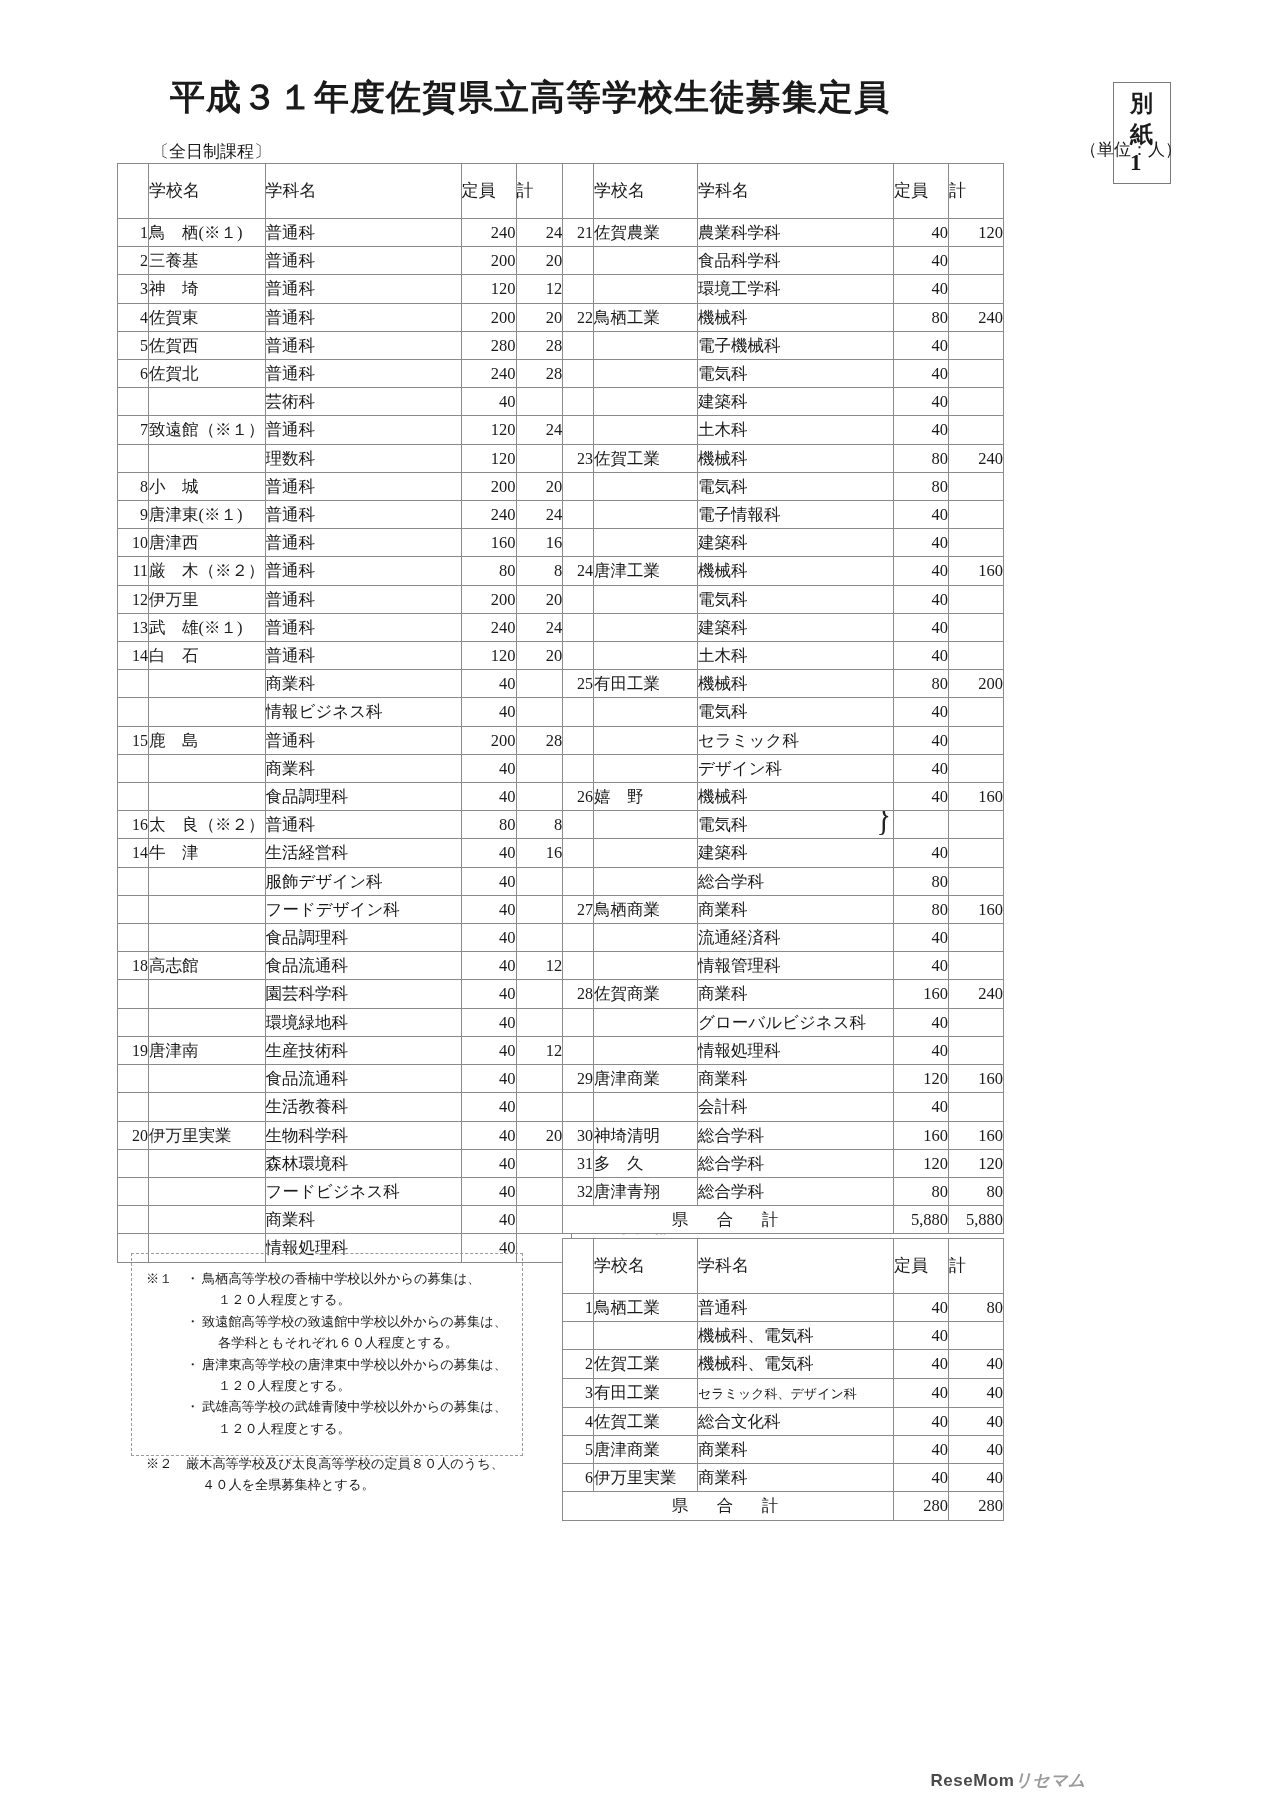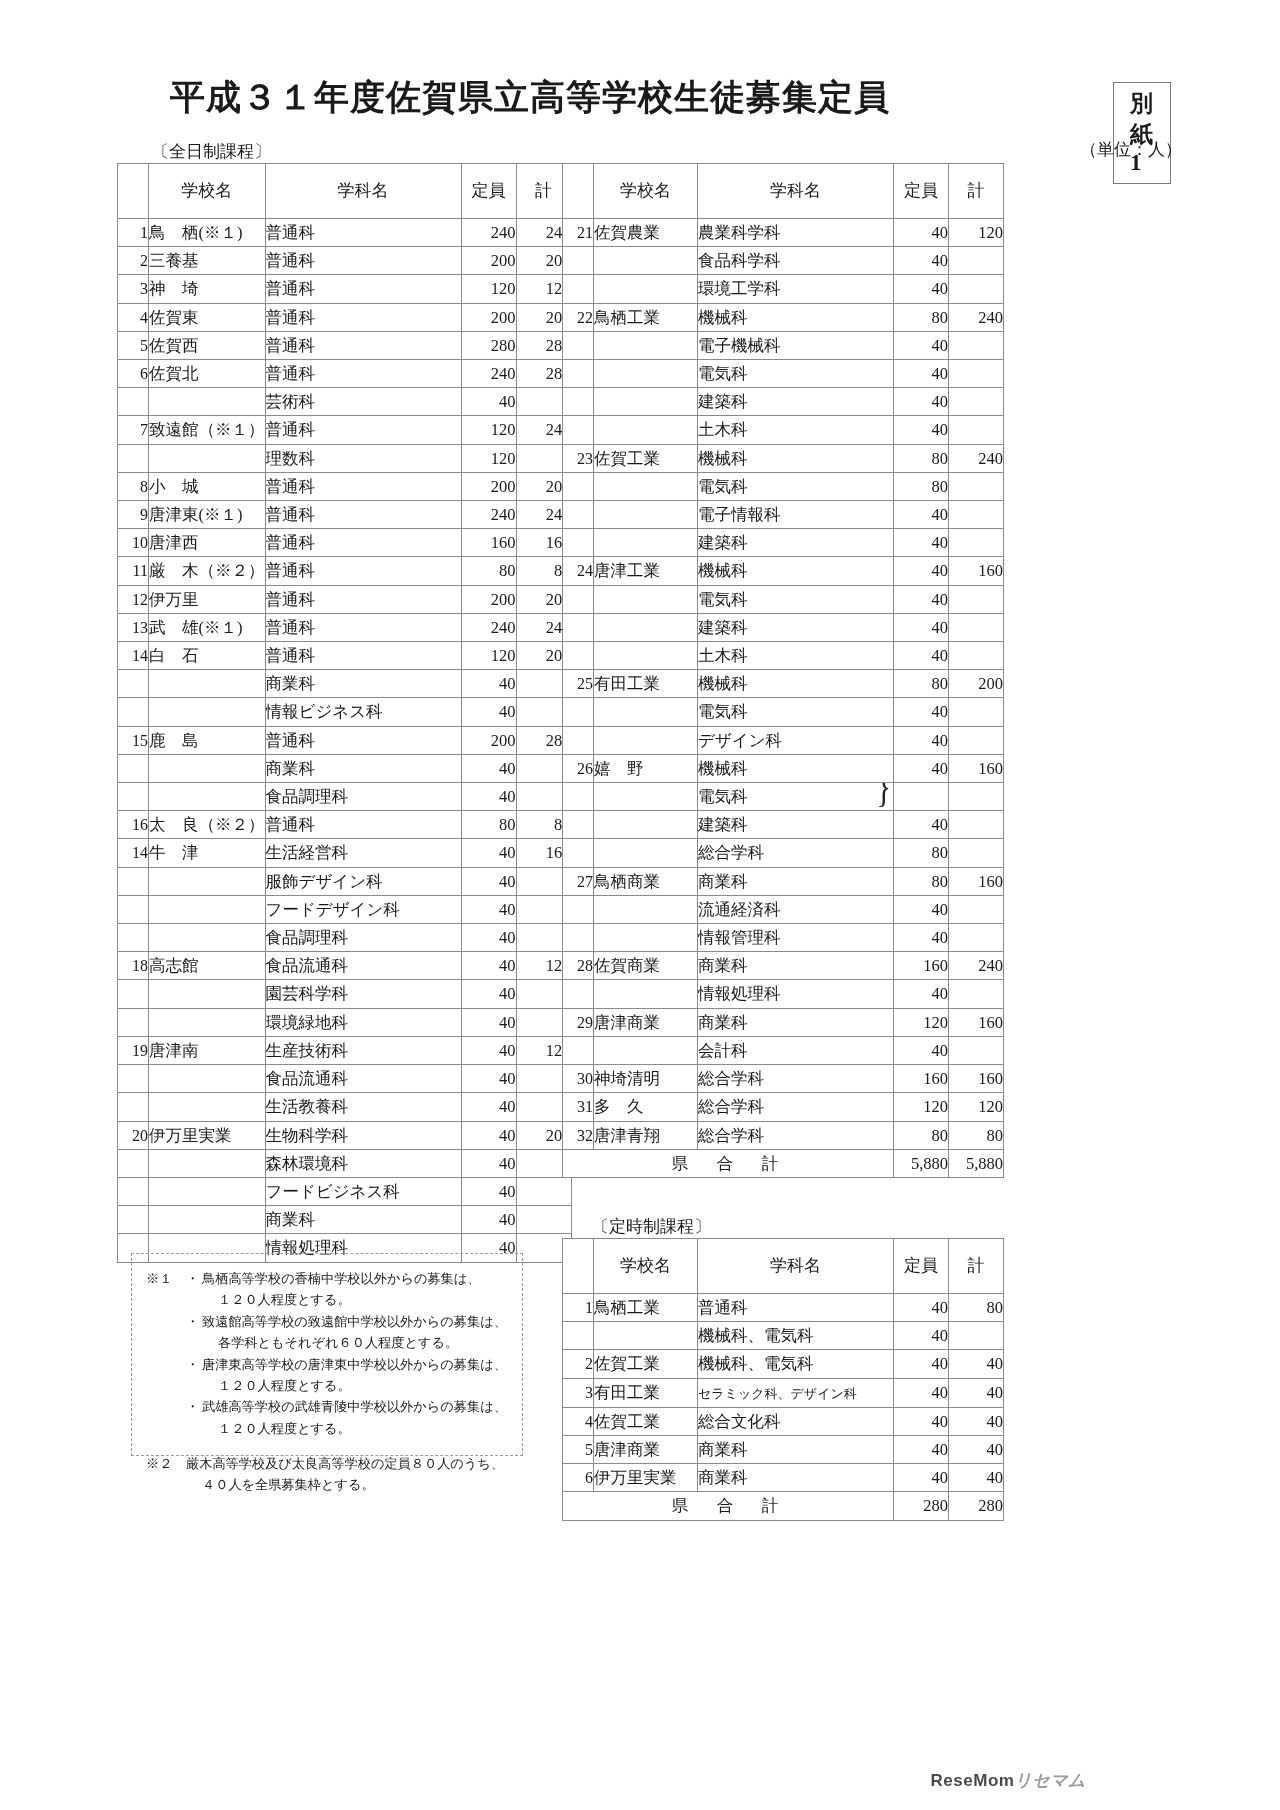--- a/index.html
+++ b/index.html
@@ -60,7 +60,7 @@
   }
   table.grid thead td {
     height:54px; line-height:54px;
-    text-align:center;
+    text-align:left;
     font-size:17px;
   }
   .c-no    { width:31px;  text-align:right; padding-right:3px; font-size:16px; }

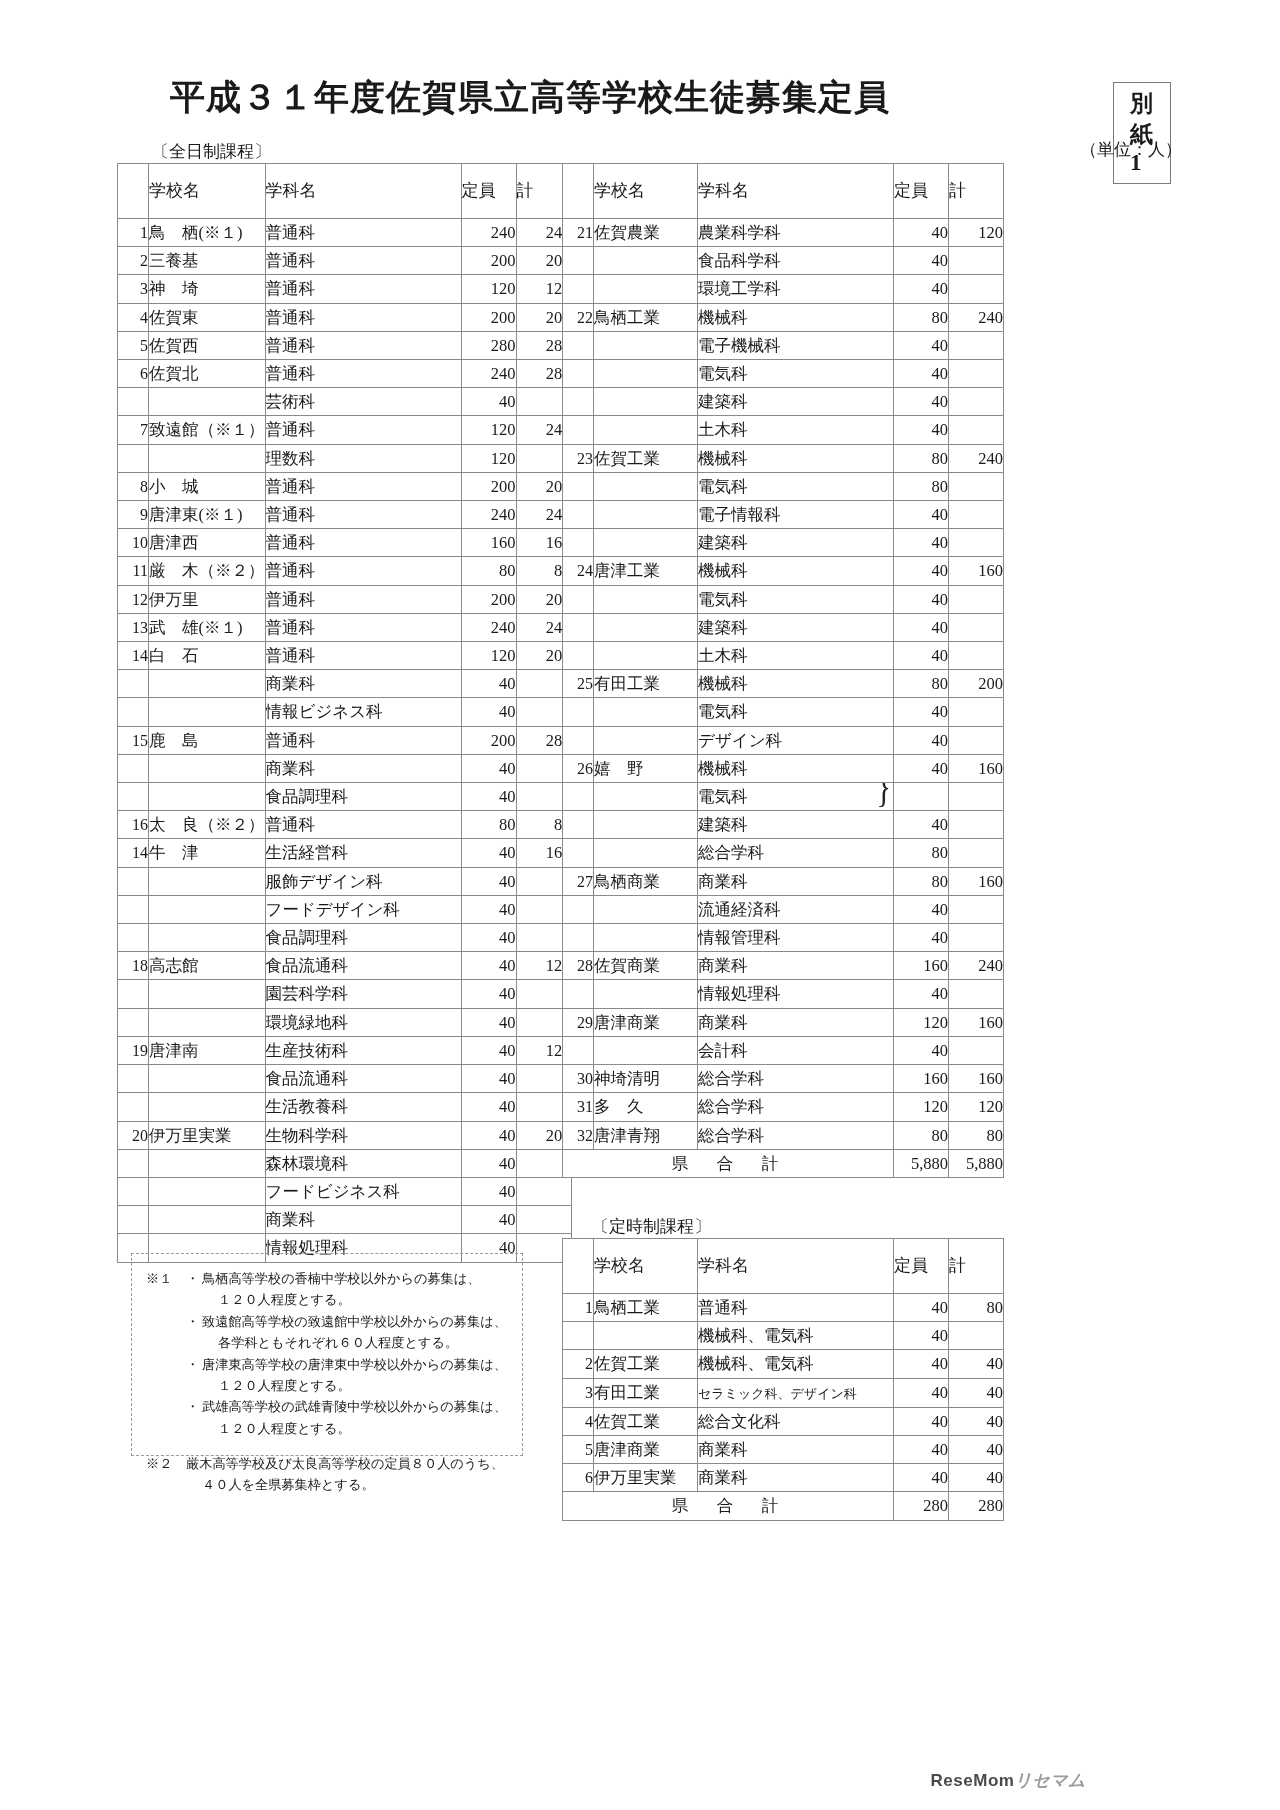--- a/index.html
+++ b/index.html
@@ -530,6 +530,13 @@
           <td class="c-no notop nobot"></td>
           <td class="c-school notop nobot"></td>
           <td class="c-dept brace-cell notop nobot"><span>電気科</span></td>
+          <td class="c-quota">40</td>
+          <td class="c-total notop nobot"></td>
+        </tr>
+        <tr>
+          <td class="c-no notop nobot"></td>
+          <td class="c-school notop nobot"></td>
+          <td class="c-dept brace-cell notop nobot"><span>セラミック科</span></td>
           <td class="c-quota">40</td>
           <td class="c-total notop nobot"></td>
         </tr>

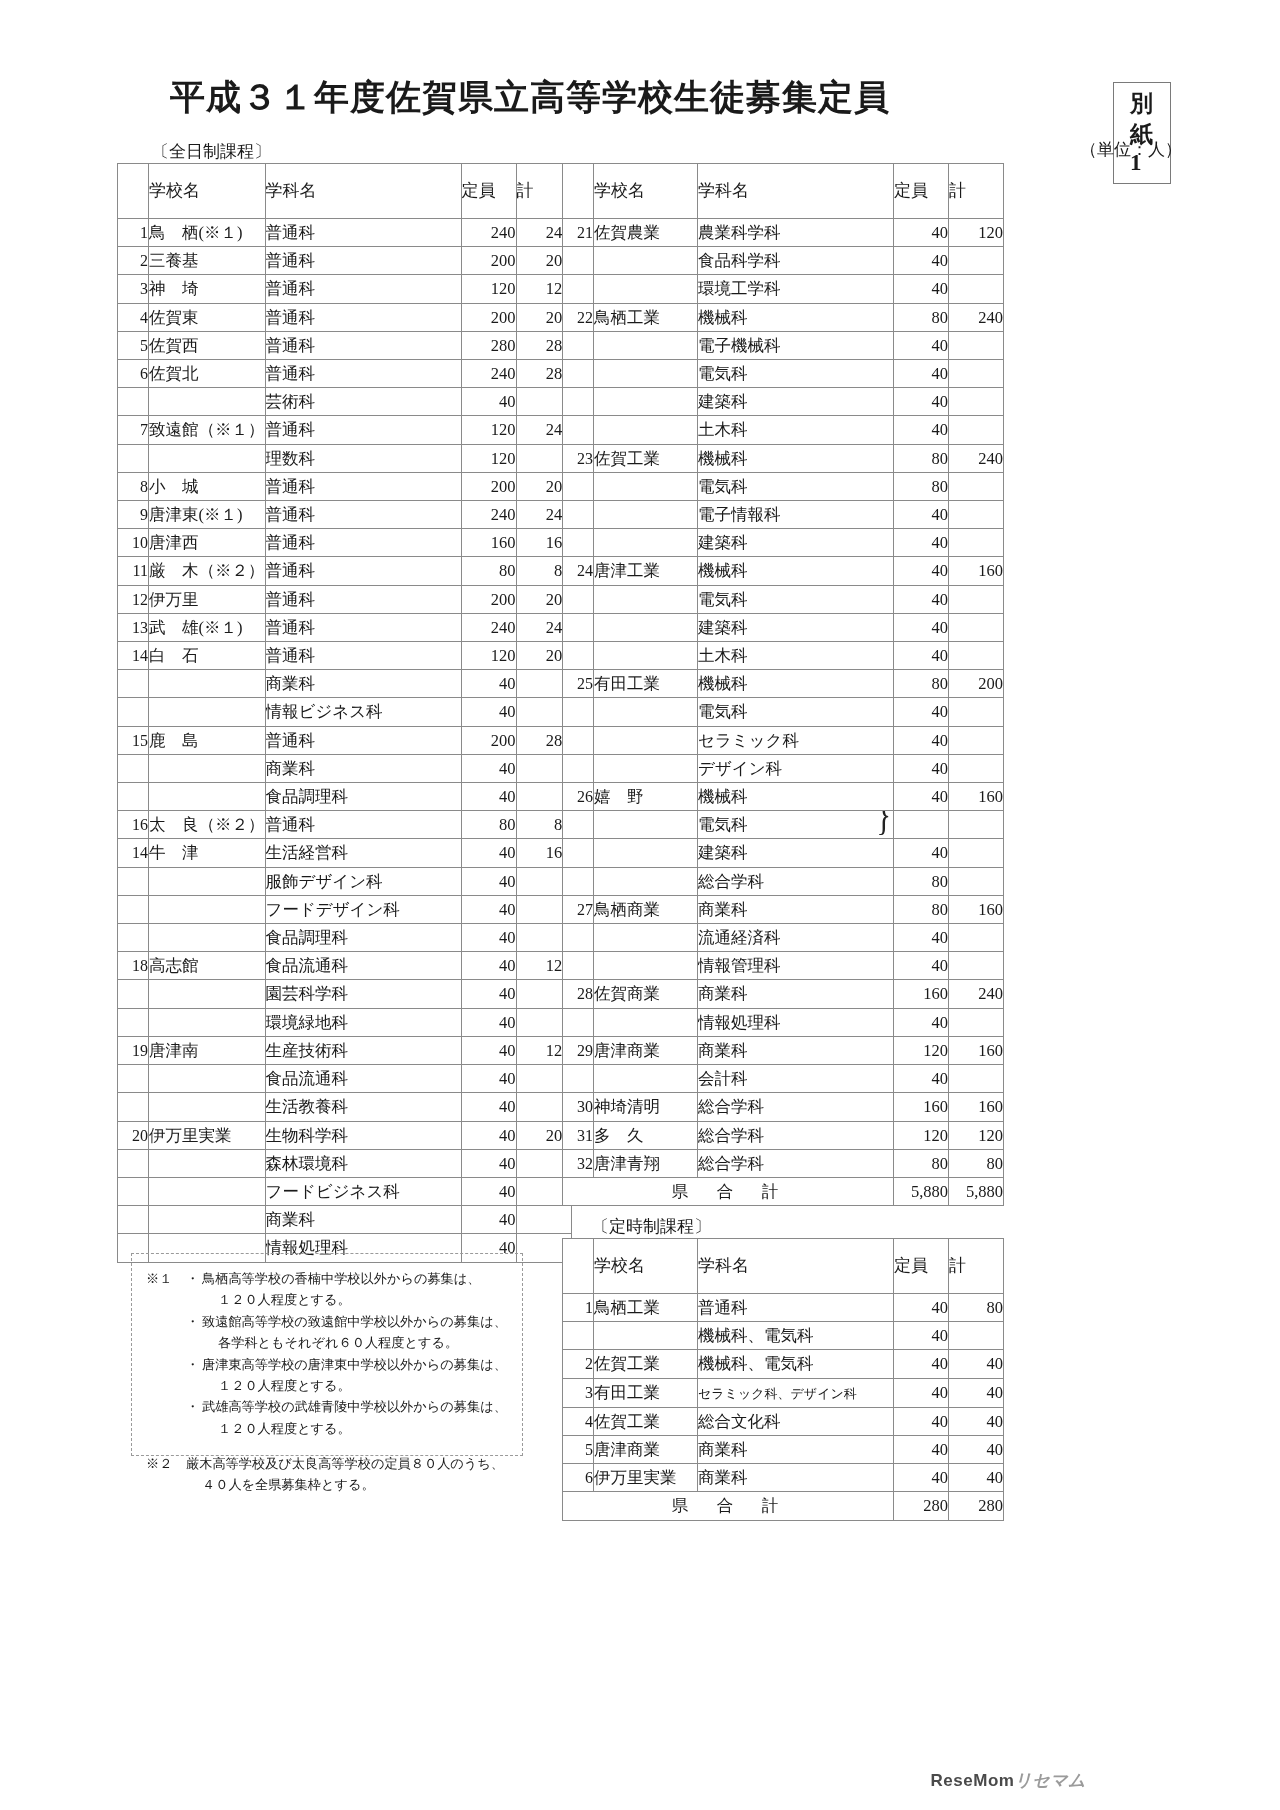--- a/index.html
+++ b/index.html
@@ -602,6 +602,13 @@
           <td class="c-dept brace-cell nobot"><span>商業科</span></td>
           <td class="c-quota">160</td>
           <td class="c-total nobot">240</td>
+        </tr>
+        <tr>
+          <td class="c-no notop nobot"></td>
+          <td class="c-school notop nobot"></td>
+          <td class="c-dept brace-cell notop nobot"><span>グローバルビジネス科</span></td>
+          <td class="c-quota">40</td>
+          <td class="c-total notop nobot"></td>
         </tr>
         <tr>
           <td class="c-no notop"></td>

